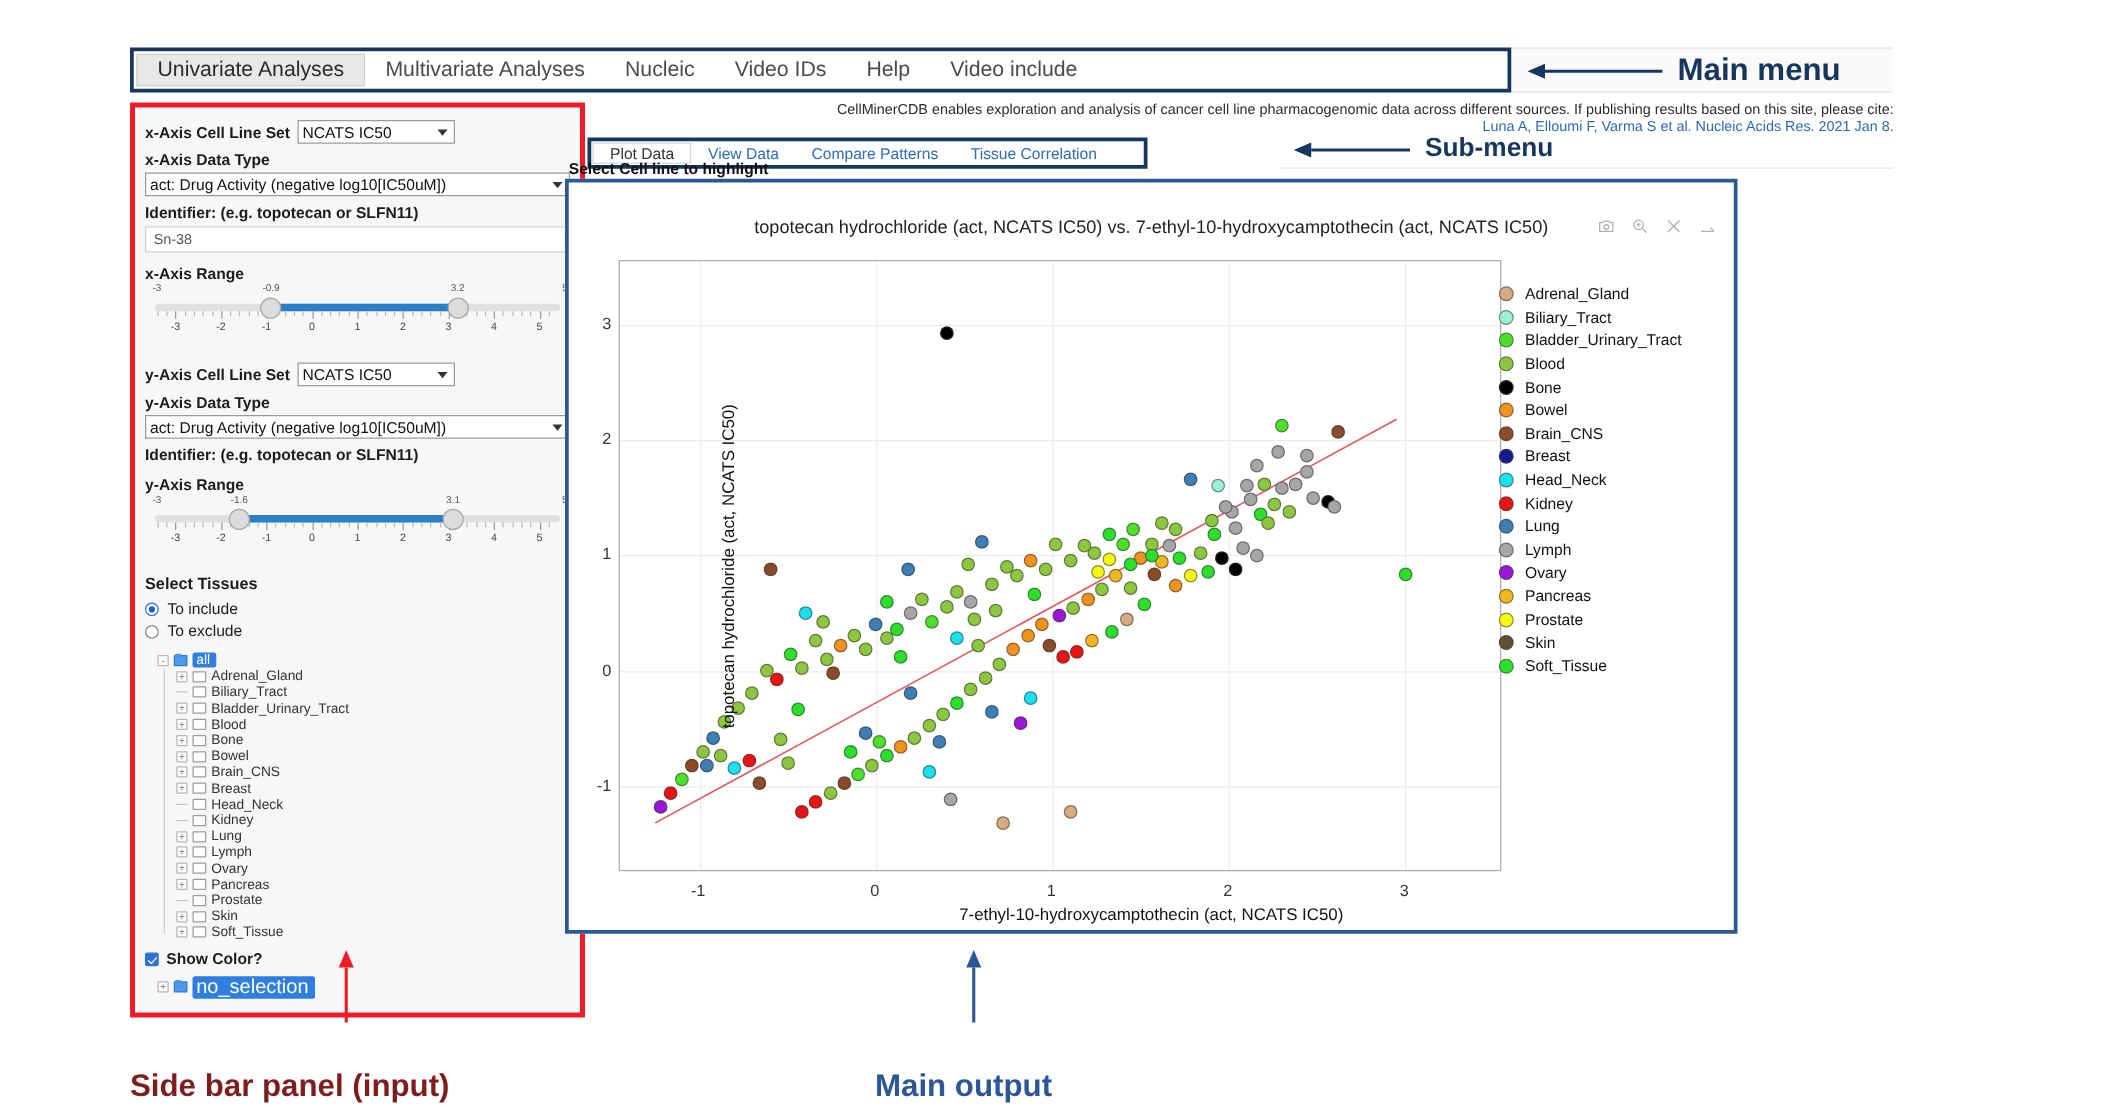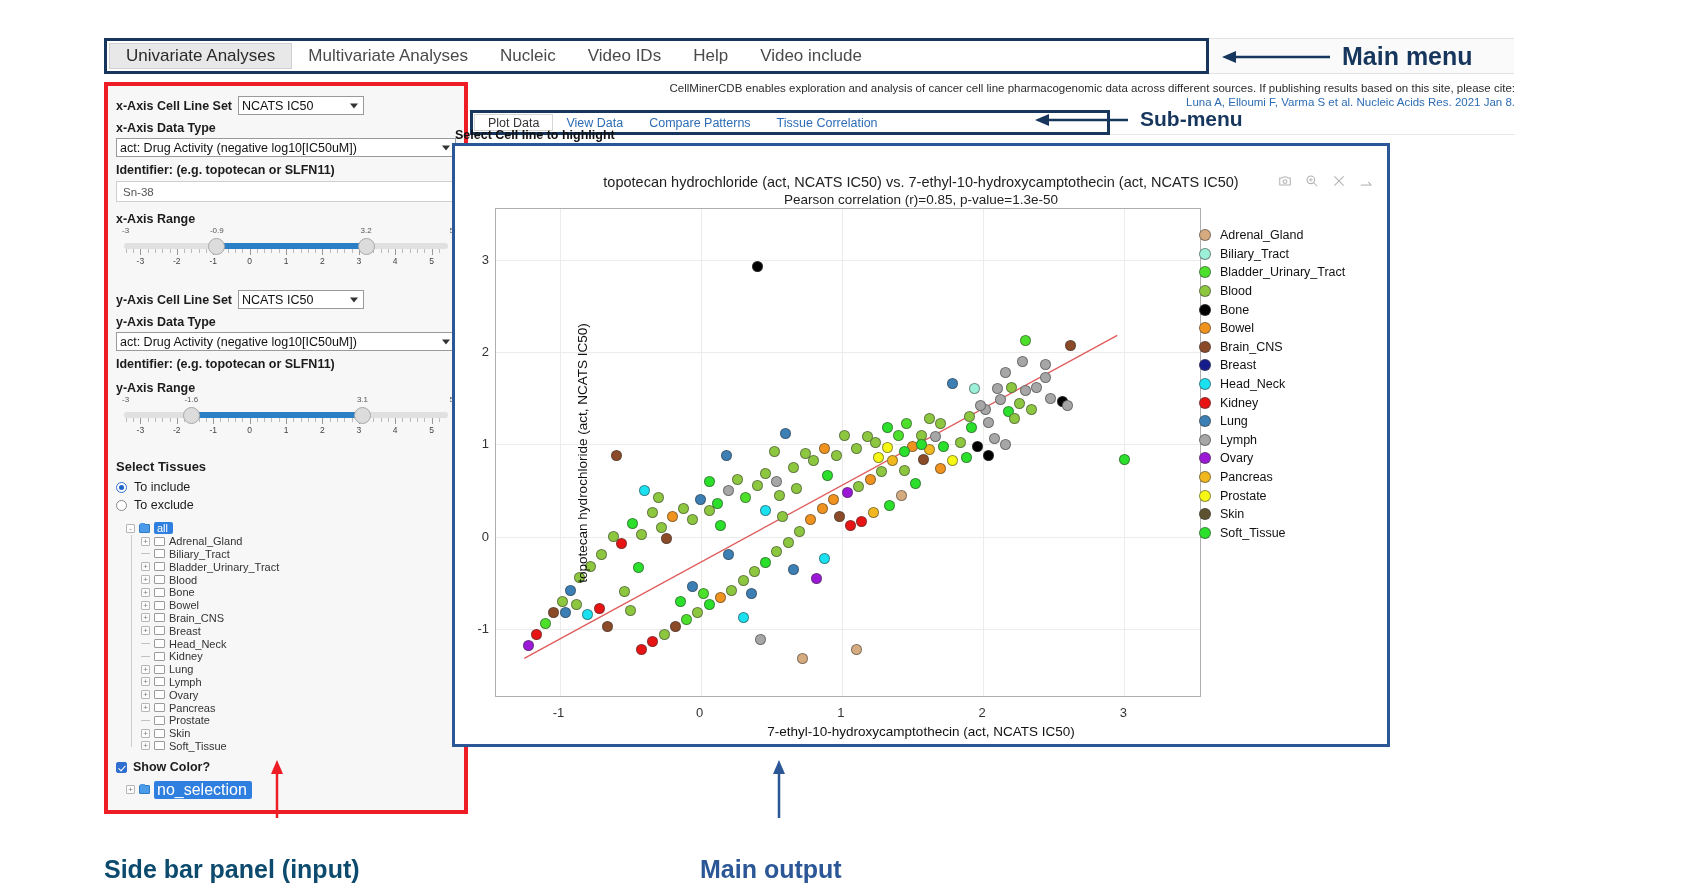--- a/index.html
+++ b/index.html
@@ -136,7 +136,7 @@
   #cite .l2 { font-size:11.5px; color:#2d6cb5; margin-top:2px;}
 
   #submenu {
-    position:absolute; left:470px; top:110px; width:640px; height:25px;
+    position:absolute; left:470px; top:110px; width:448px; height:25px;
     border:3px solid #17365d; background:#fff; display:flex; align-items:stretch;
   }
   #submenu-tail {

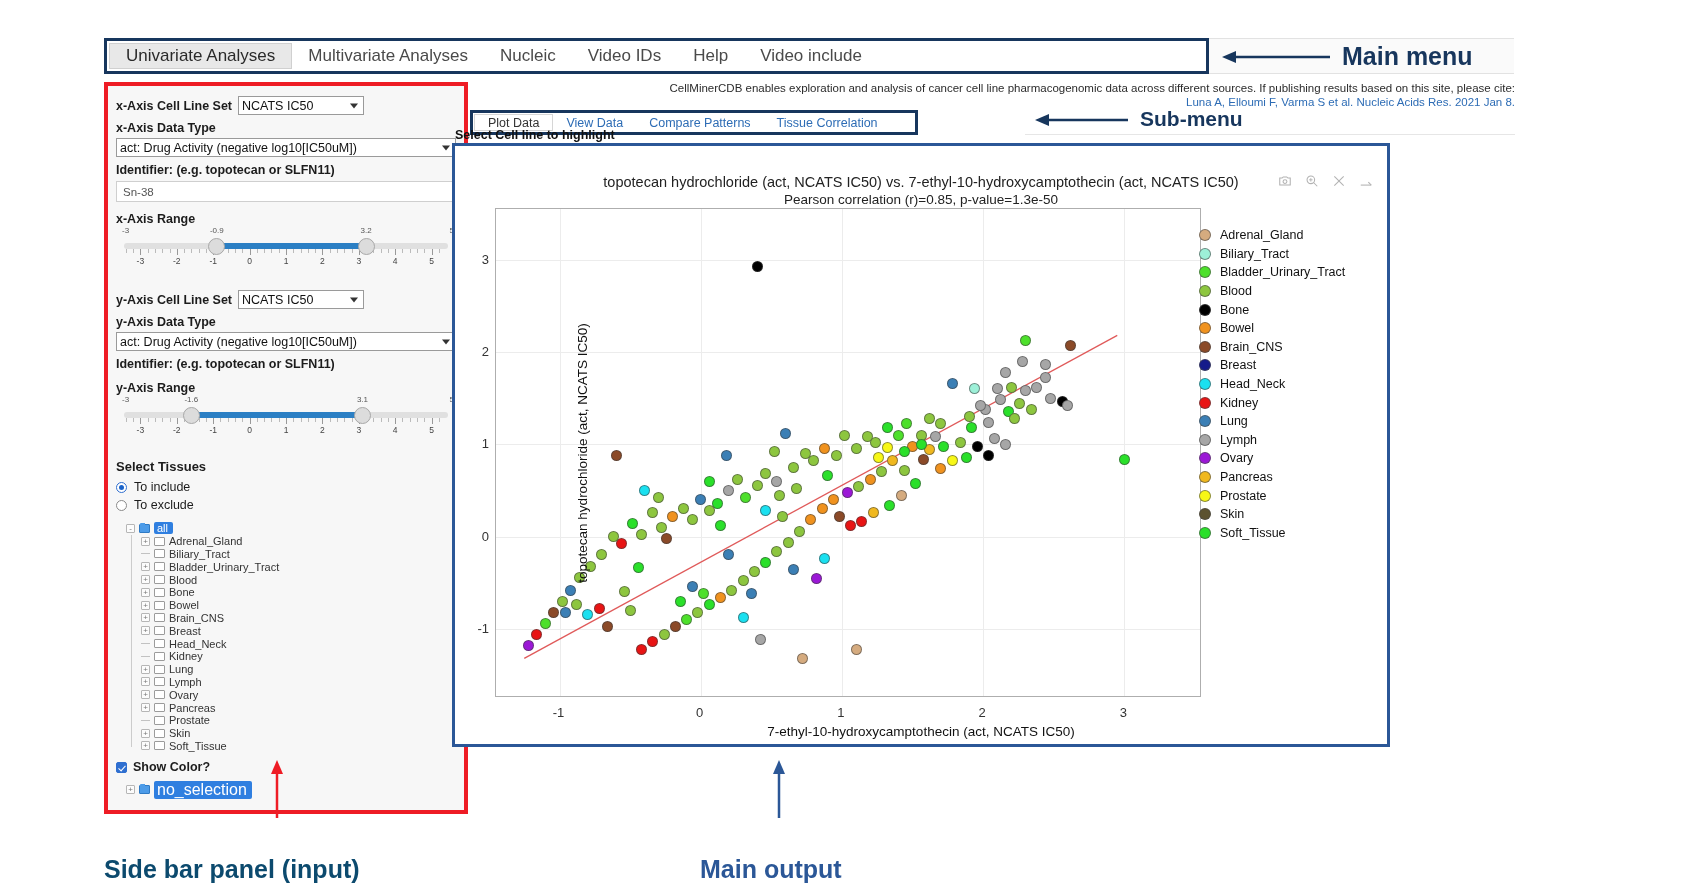--- a/index.html
+++ b/index.html
@@ -605,7 +605,6 @@
 
   <div id="plot-title">
     <div class="t1">topotecan hydrochloride (act, NCATS IC50) vs. 7-ethyl-10-hydroxycamptothecin (act, NCATS IC50)</div>
-    <div class="t2">Pearson correlation (r)=0.85, p-value=1.3e-50</div>
   </div>
 
   <div id="plot-area">

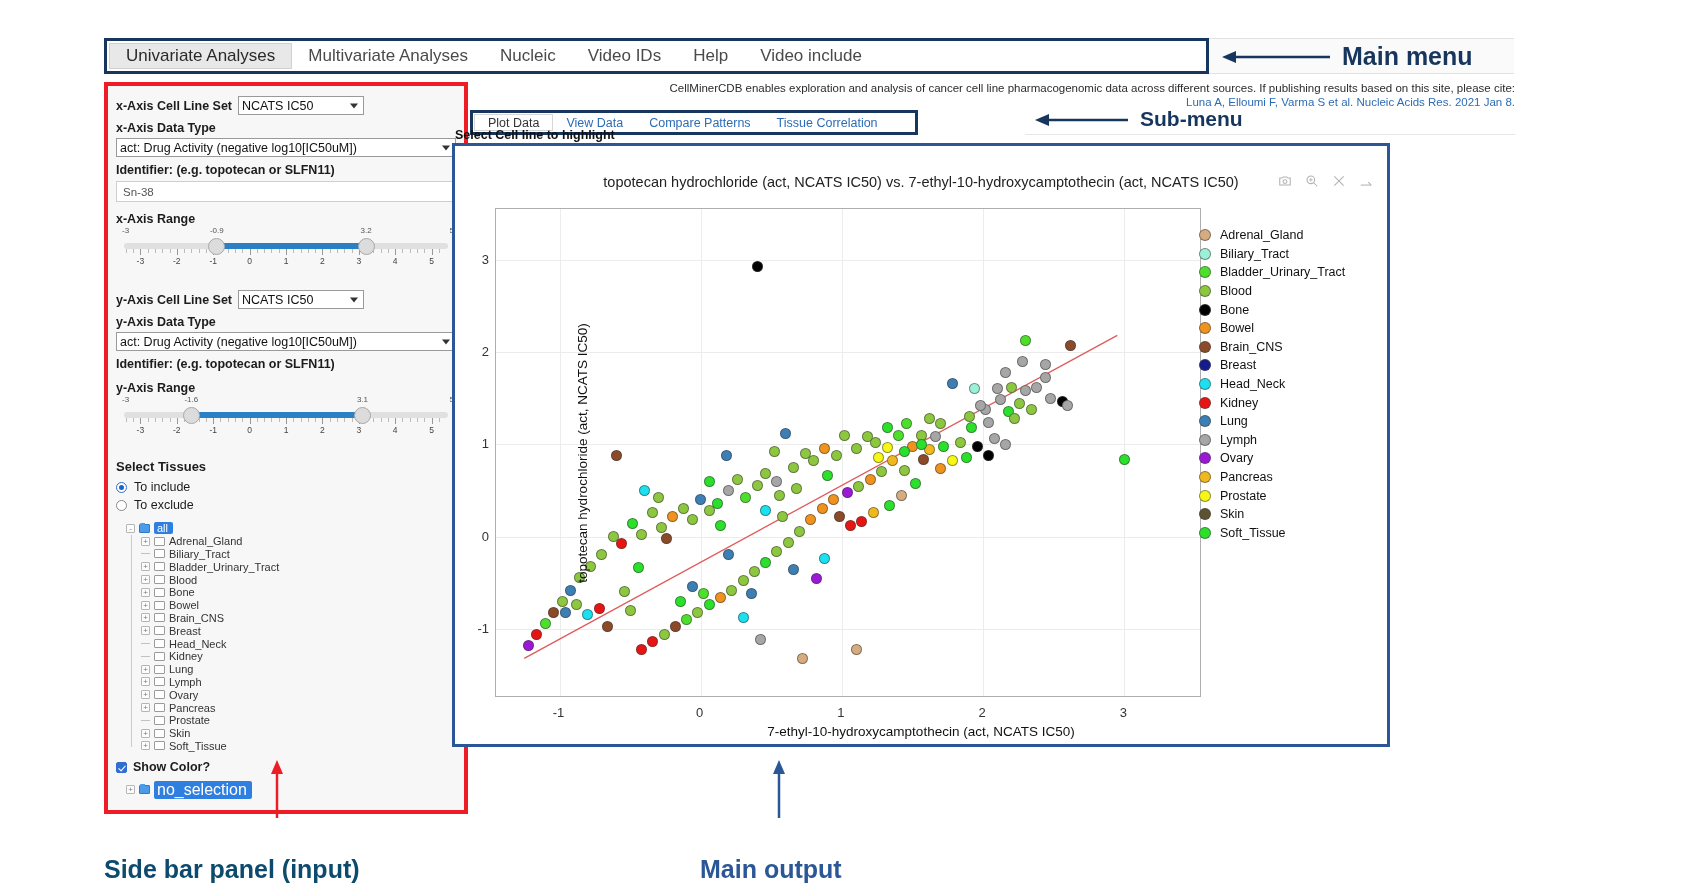--- a/index.html
+++ b/index.html
@@ -548,7 +548,7 @@
   <line x1="7" y1="58" x2="7" y2="14" stroke="#ee1c25" stroke-width="2.5"></line>
   <polygon points="7,0 1,14 13,14" fill="#ee1c25"></polygon>
 </svg>
-<div class="anno-label" style="left:104px; top:855px; font-size:25px; color:#0c4a6e;">Side bar panel (input)</div>
+<div class="anno-label" style="left:104px; top:855px; font-size:25px; color:#7f1d1d;">Side bar panel (input)</div>
 
 <div id="cite">
   <div class="l1">CellMinerCDB enables exploration and analysis of cancer cell line pharmacogenomic data across different sources. If publishing results based on this site, please cite:</div>

